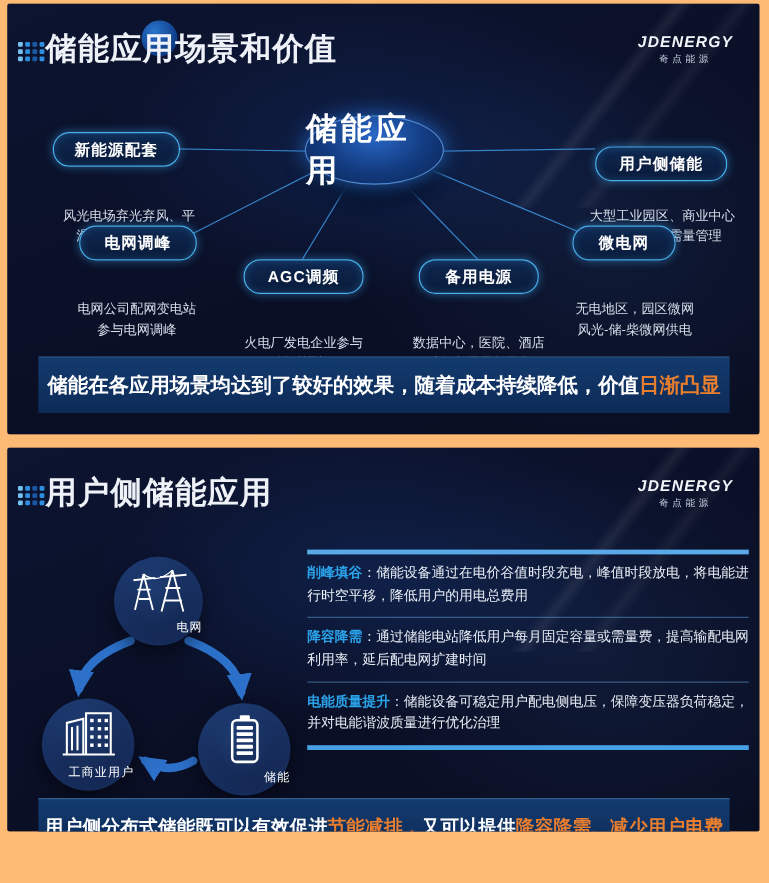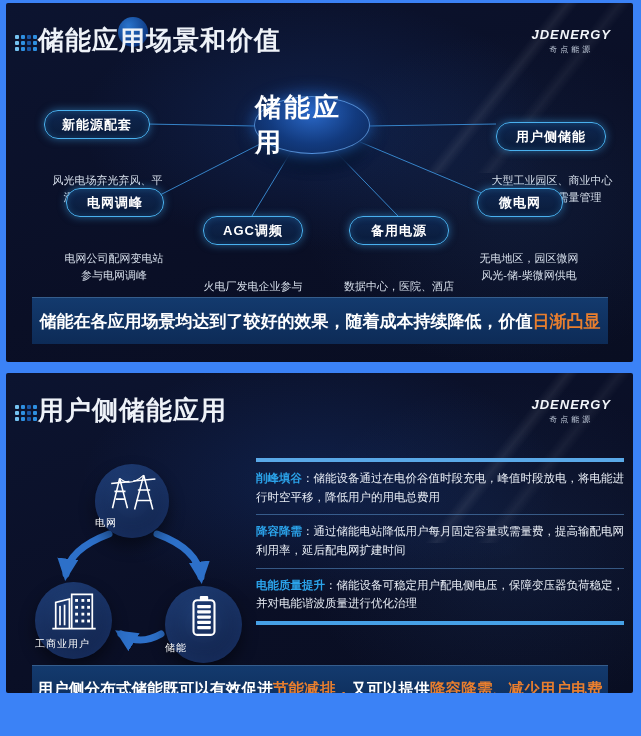--- a/index.html
+++ b/index.html
@@ -4,7 +4,7 @@
 <style>
   html,body{margin:0;padding:0;}
   body{font-family:"Liberation Sans","DejaVu Sans",sans-serif;}
-  .page{position:relative;width:641px;height:736px;background:#3b82f6;overflow:hidden;}
+  .page{position:relative;width:641px;height:736px;background:#fdba74;overflow:hidden;}
   .slide{position:absolute;left:6px;width:627px;background:#0a0f26;overflow:hidden;border-radius:2px;
          background-image:
            radial-gradient(ellipse 340px 180px at 50% 34%, rgba(35,95,200,.20), rgba(0,0,0,0) 70%),

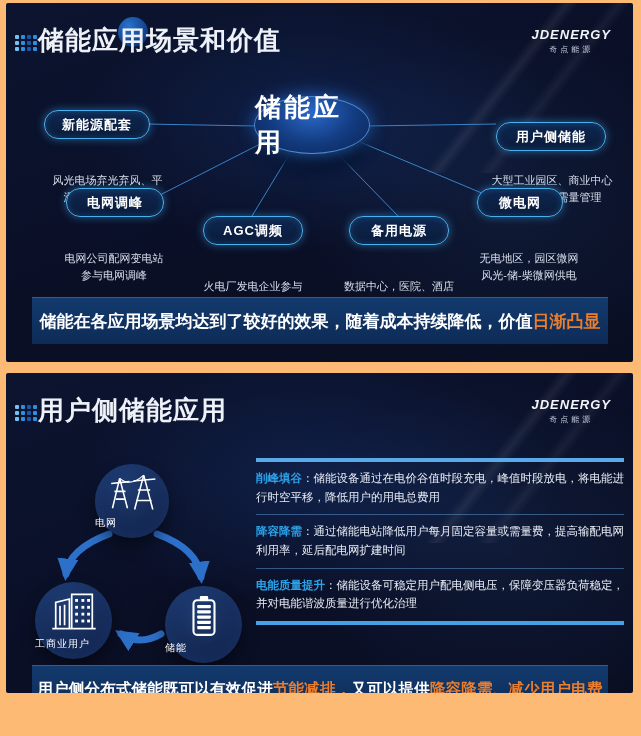--- a/index.html
+++ b/index.html
@@ -60,7 +60,7 @@
   #c-user{left:29px;top:209px;width:77px;height:77px;}
   #c-stor{left:159px;top:213px;width:77px;height:77px;}
   .circ svg{position:absolute;left:50%;transform:translateX(-50%);top:9px;}
-  .circ-label{position:absolute;left:0;bottom:8px;width:100%;text-align:left;
+  .circ-label{position:absolute;left:0;bottom:8px;width:100%;text-align:right;
               font-size:10px;color:#fff;letter-spacing:1px;}
   .flows{position:absolute;left:0;top:0;z-index:1;}
   

